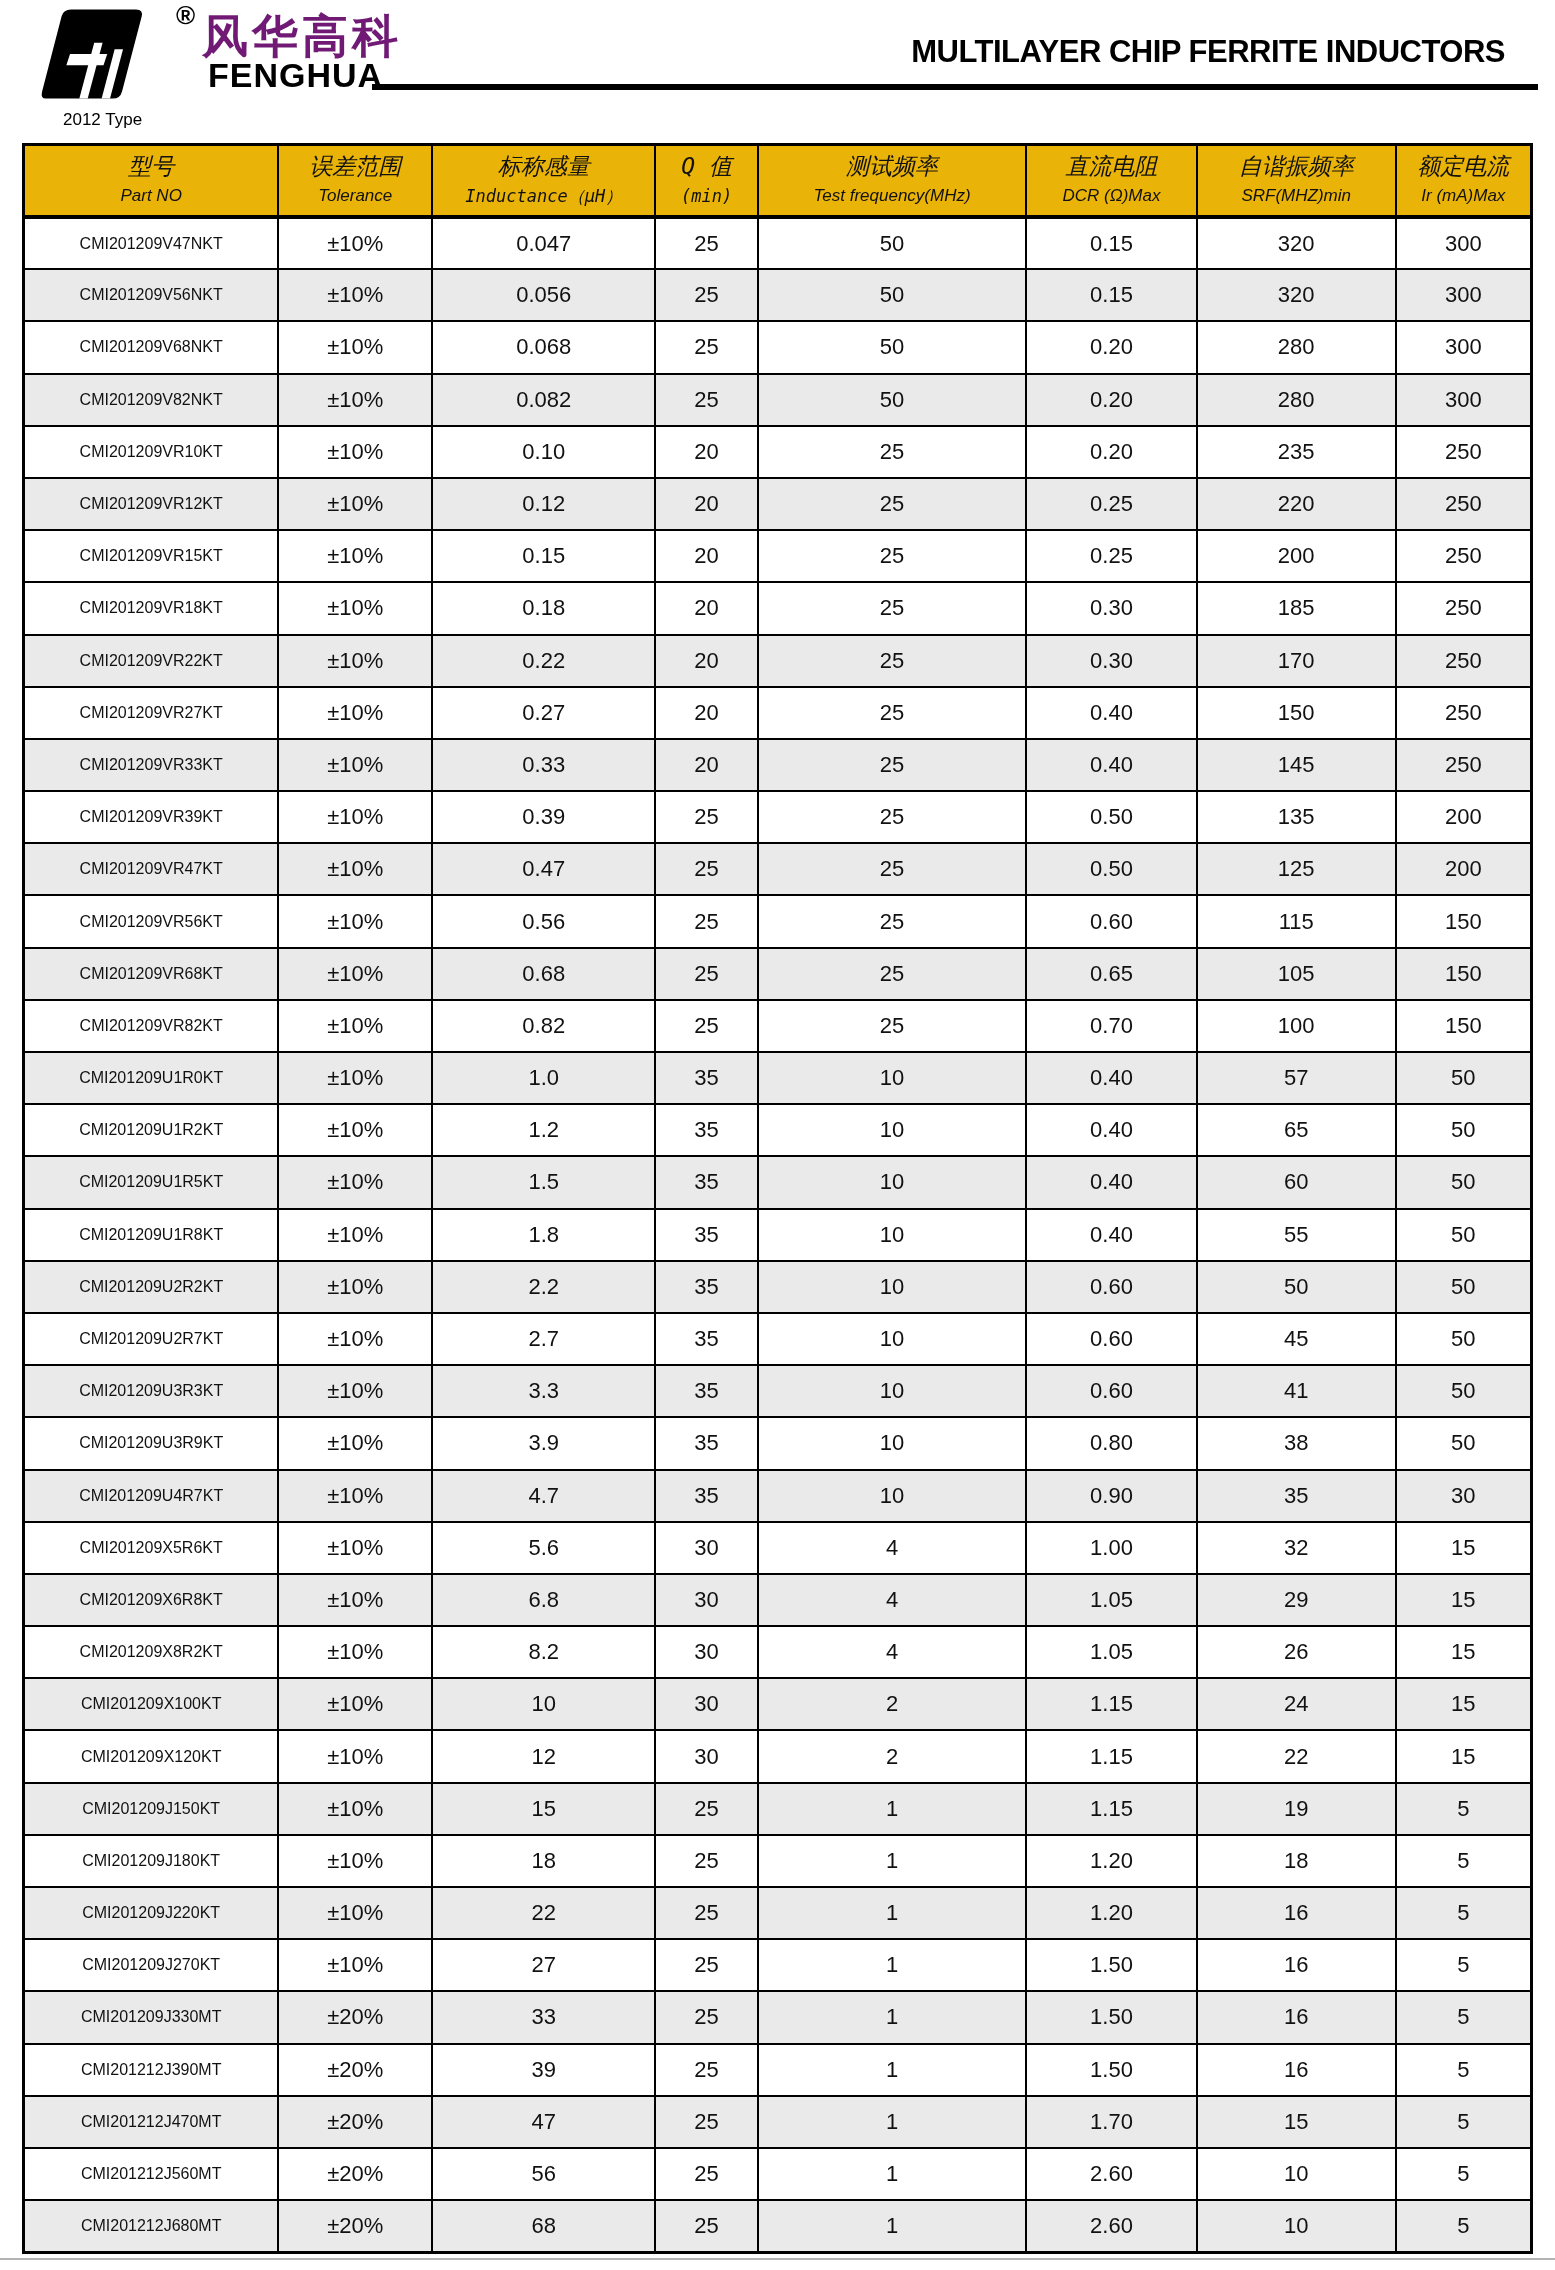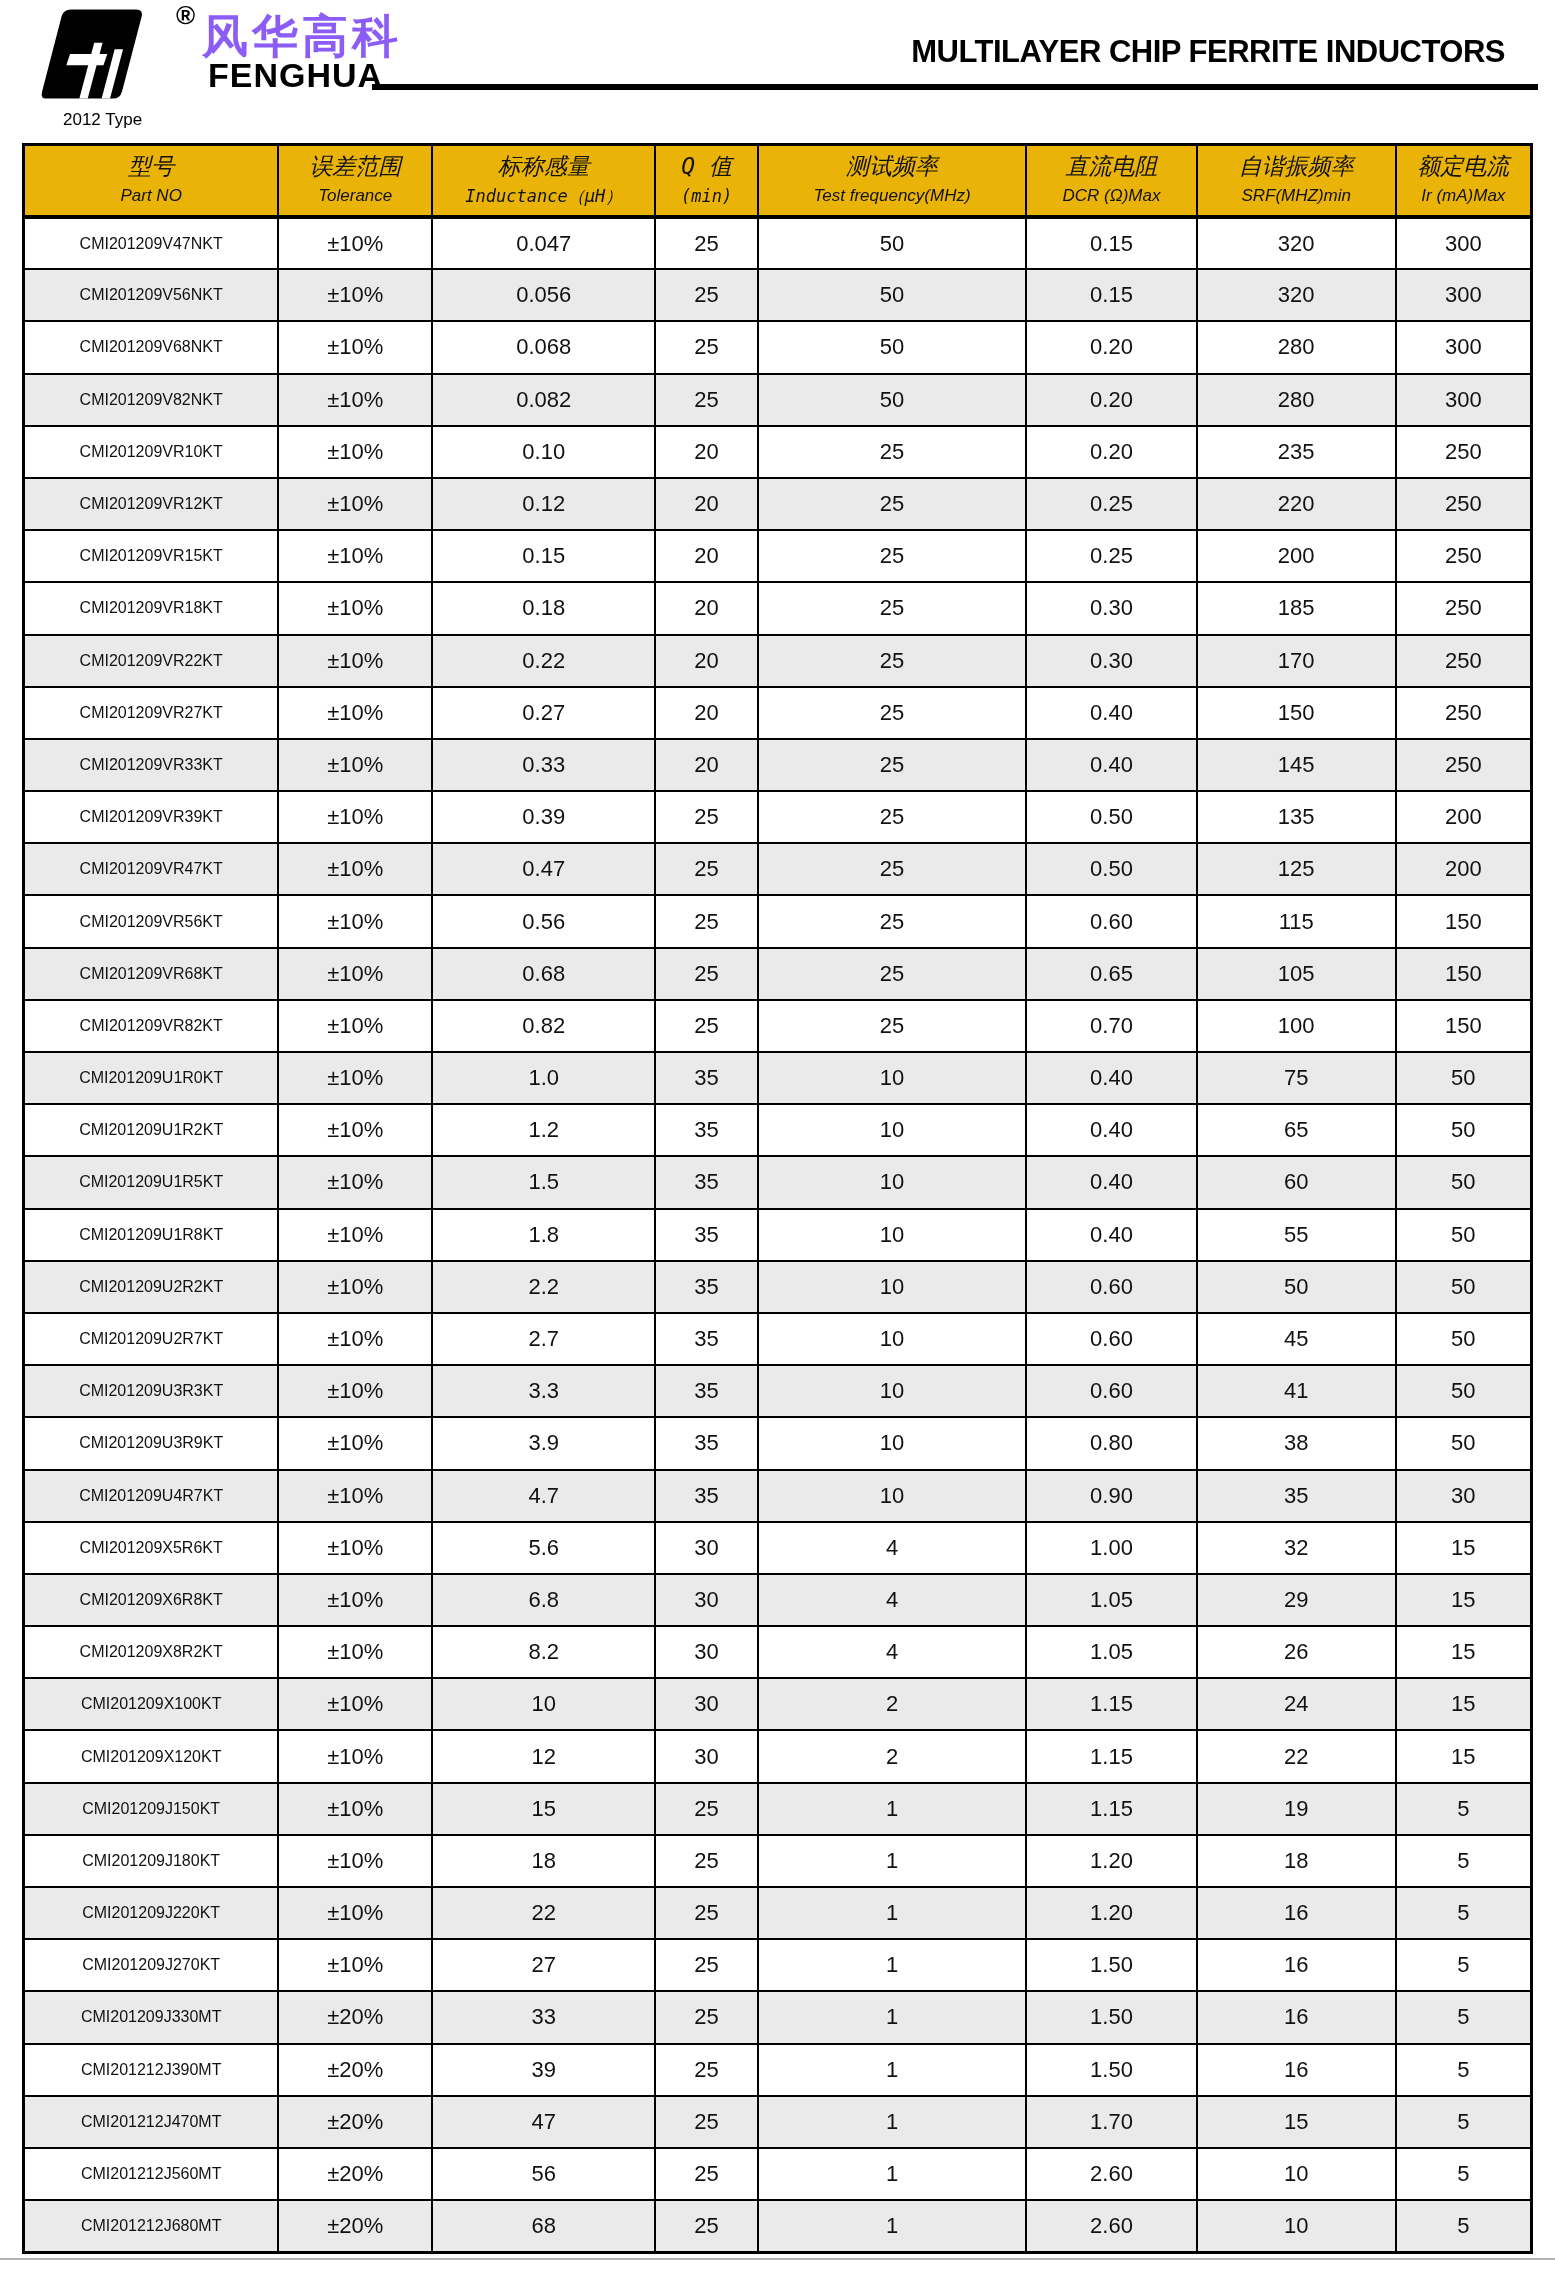--- a/index.html
+++ b/index.html
@@ -8,7 +8,7 @@
   
   .emblem{position:absolute;left:18px;top:6px;width:158px;height:96px;}
   .regmark{position:absolute;left:176px;top:0px;font-size:26px;font-weight:bold;color:#000;}
-  .brand-cn{position:absolute;left:202px;top:6px;font-size:46px;font-weight:900;letter-spacing:4px;color:#8b5cf6;
+  .brand-cn{position:absolute;left:202px;top:6px;font-size:46px;font-weight:900;letter-spacing:4px;color:#701a75;
             font-family:"Liberation Sans",sans-serif;}
   .brand-en{position:absolute;left:208px;top:56px;font-size:34px;font-weight:bold;letter-spacing:1px;color:#000;}
   .doc-title{position:absolute;right:50px;top:34px;font-size:31px;font-weight:bold;letter-spacing:-0.5px;color:#000;}

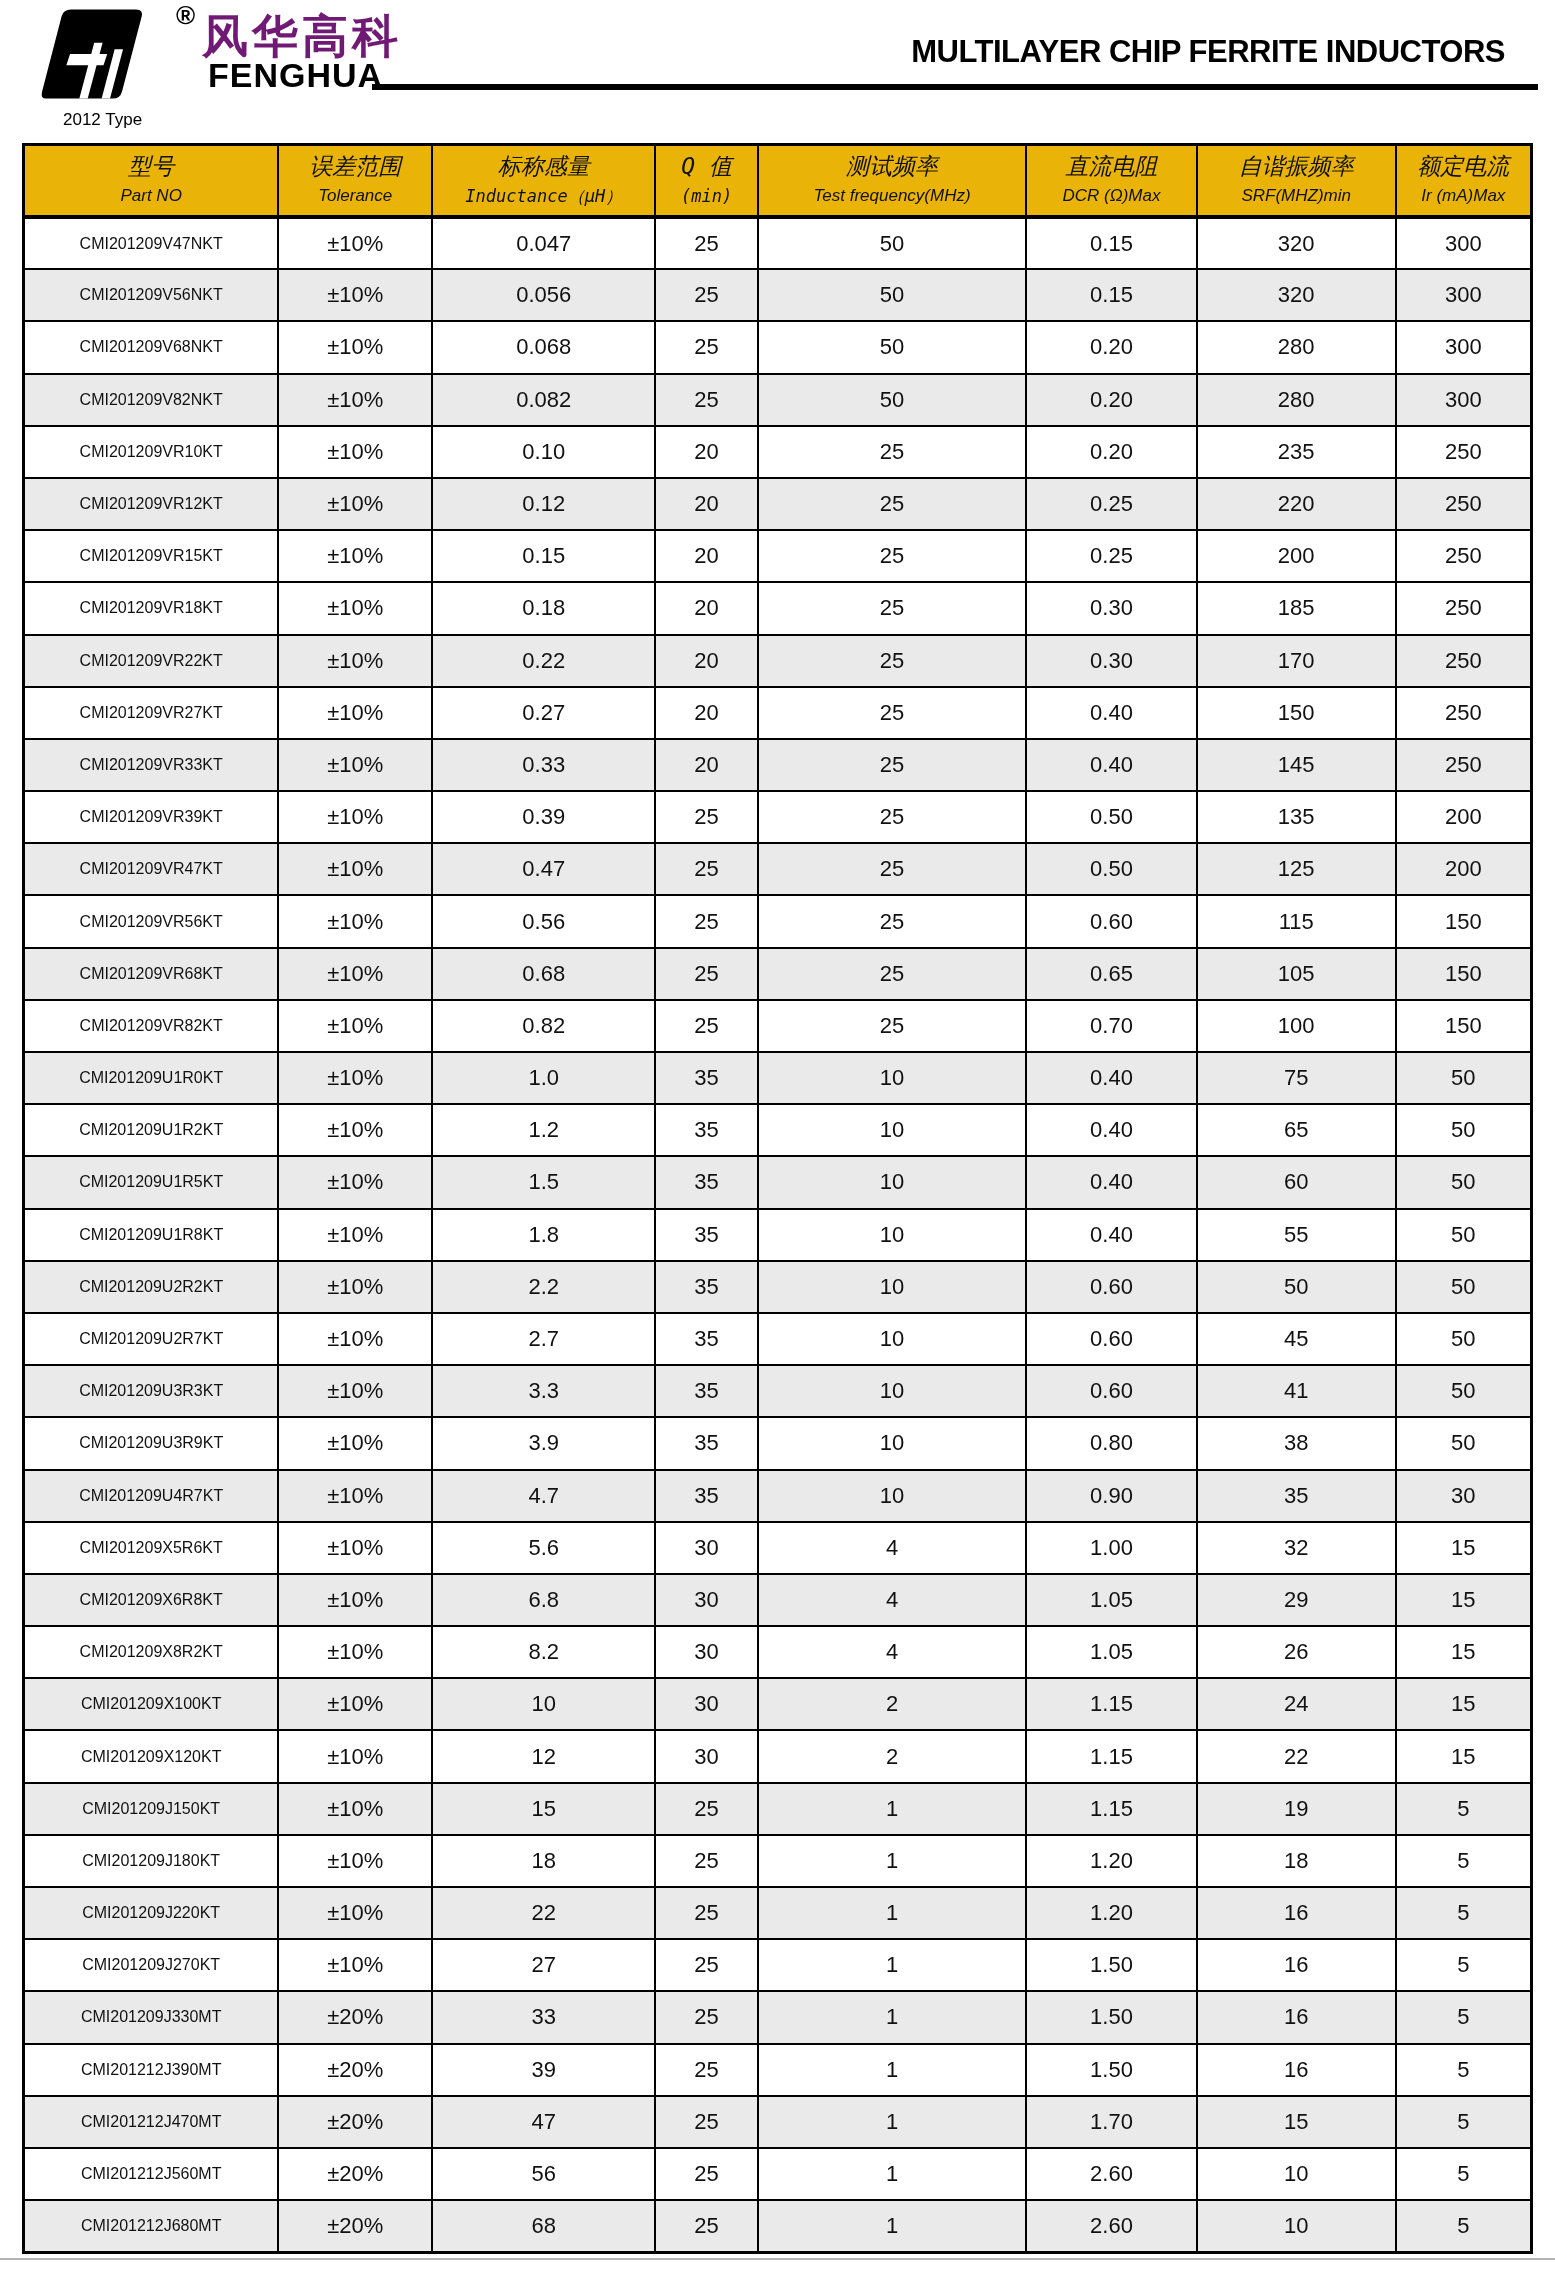--- a/index.html
+++ b/index.html
@@ -264,7 +264,7 @@
           <td class="val">35</td>
           <td class="val">10</td>
           <td class="val">0.40</td>
-          <td class="val">75</td>
+          <td class="val">57</td>
           <td class="val">50</td>
         </tr>
         <tr>

